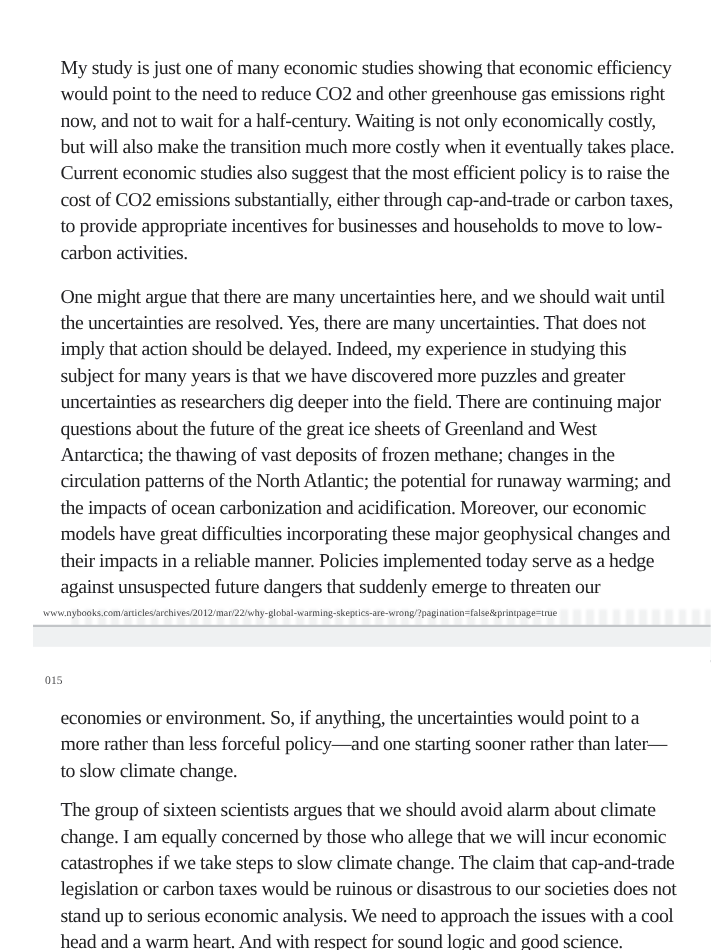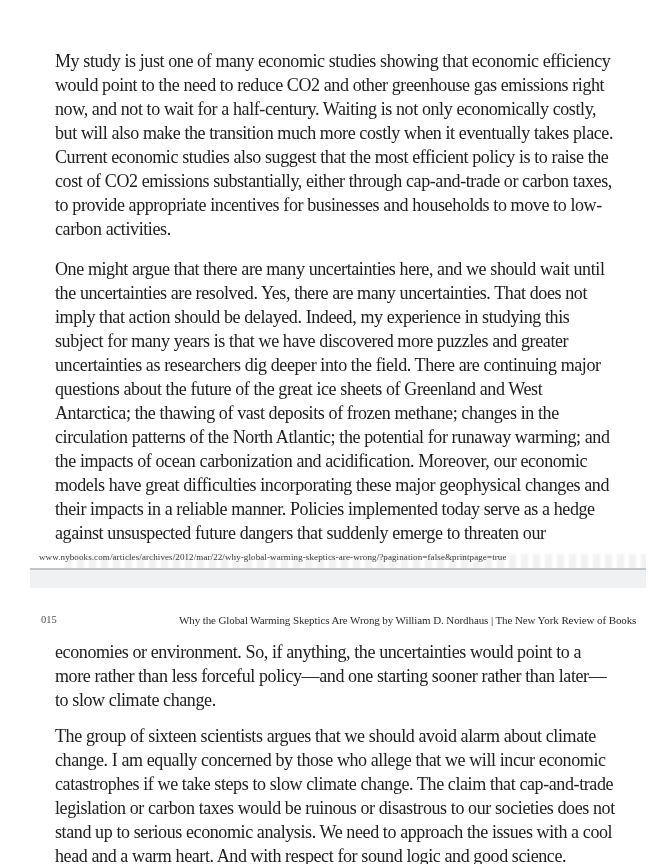--- a/index.html
+++ b/index.html
@@ -136,7 +136,6 @@
 
   <section class="page page-2">
     <div class="header-left">015</div>
-    <div class="header-title">Why the Global Warming Skeptics Are Wrong by William D. Nordhaus | The New York Review of Books</div>
     <div class="body-para para-2a">economies or environment. So, if anything, the uncertainties would point to a
 more rather than less forceful policy—and one starting sooner rather than later—
 to slow climate change.</div>

